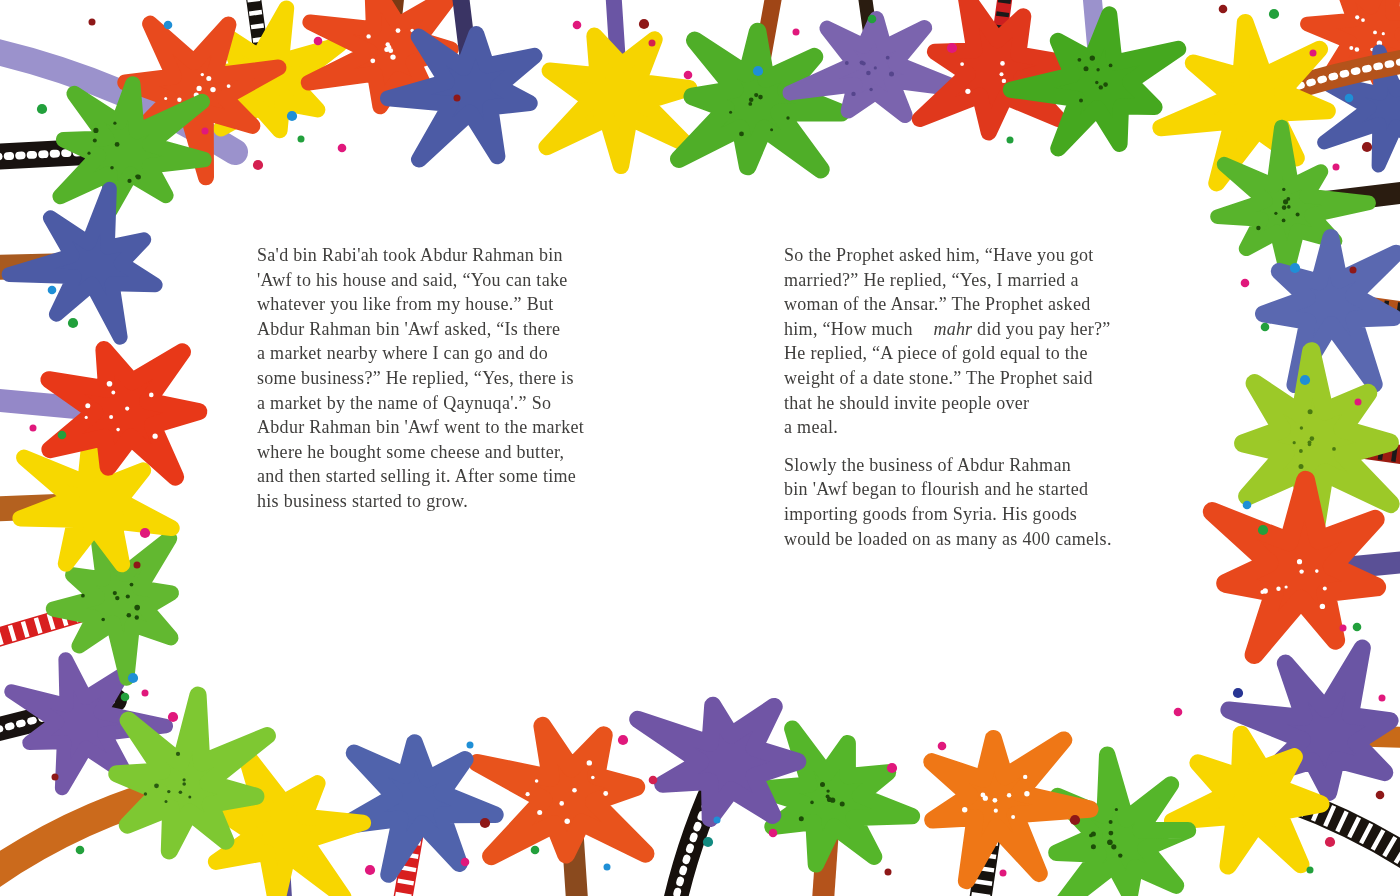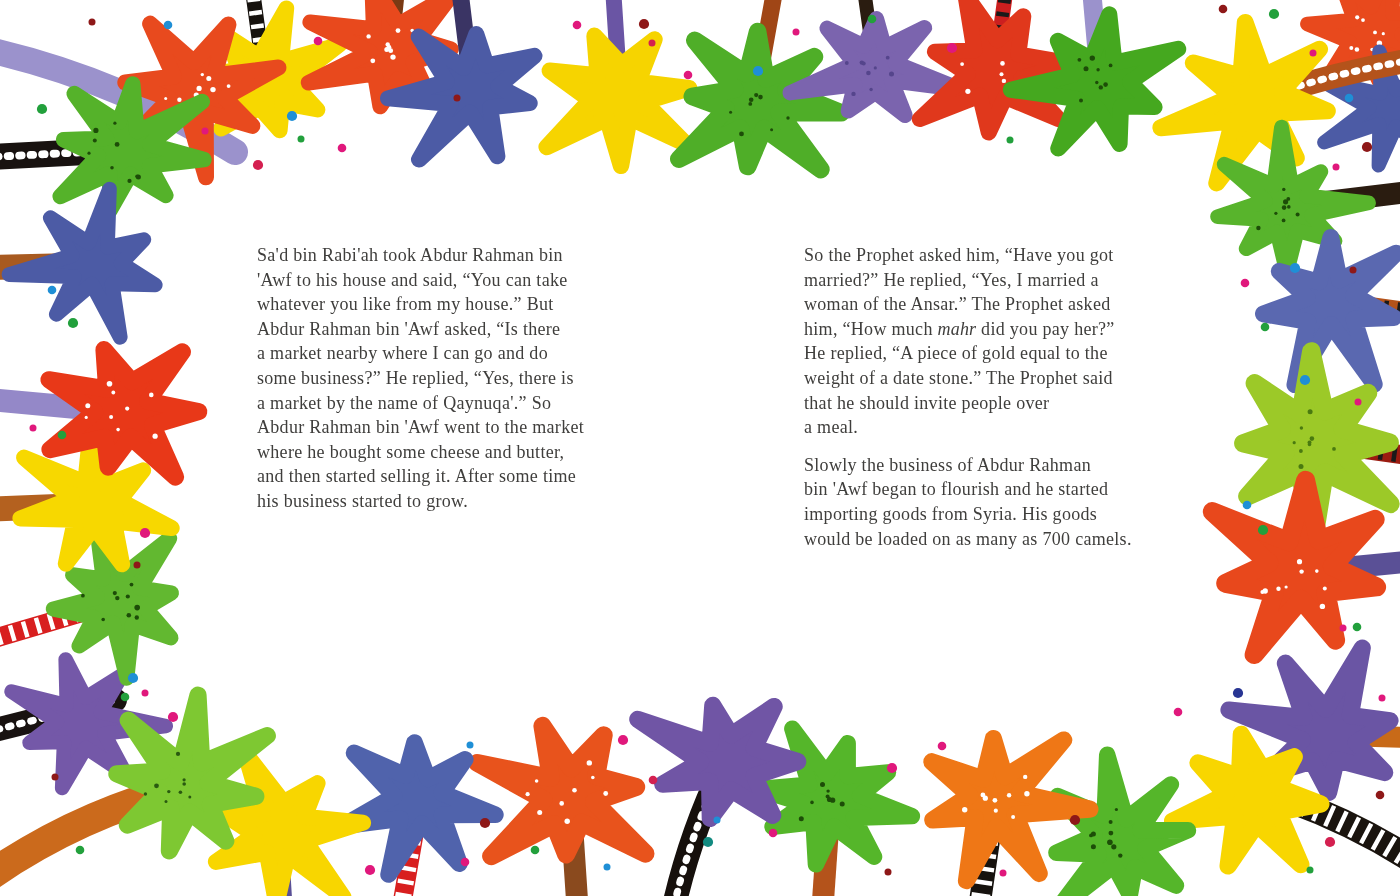--- a/index.html
+++ b/index.html
@@ -15,7 +15,7 @@
     font-size:18px;line-height:24.6px;letter-spacing:0.3px;
   }
   #left-col{left:257px;top:243px;}
-  #right-col{left:804px;top:243px;}
+  #right-col{left:784px;top:243px;}
   .text-col p{margin:0 0 13px 0;white-space:pre;}
   .text-col i{letter-spacing:0.2px;}
   .pbuh{vertical-align:-1px;}

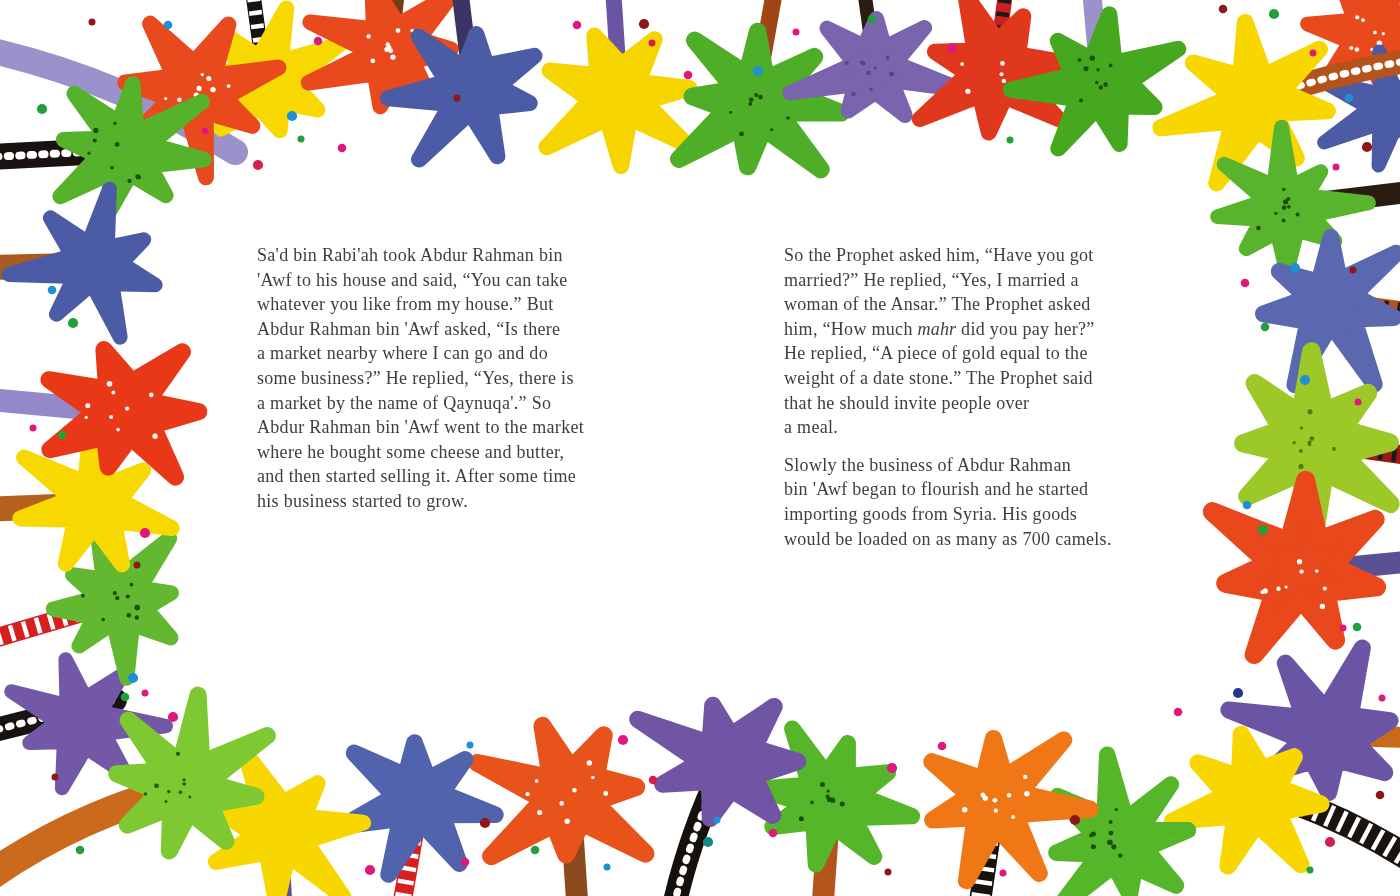--- a/index.html
+++ b/index.html
@@ -17,7 +17,7 @@
   #left-col{left:257px;top:243px;}
   #right-col{left:784px;top:243px;}
   .text-col p{margin:0 0 13px 0;white-space:pre;}
-  .text-col i{letter-spacing:0.2px;}
+  .text-col i{letter-spacing:0.2px;margin-left:16px;}
   .pbuh{vertical-align:-1px;}
 </style>
 </head>

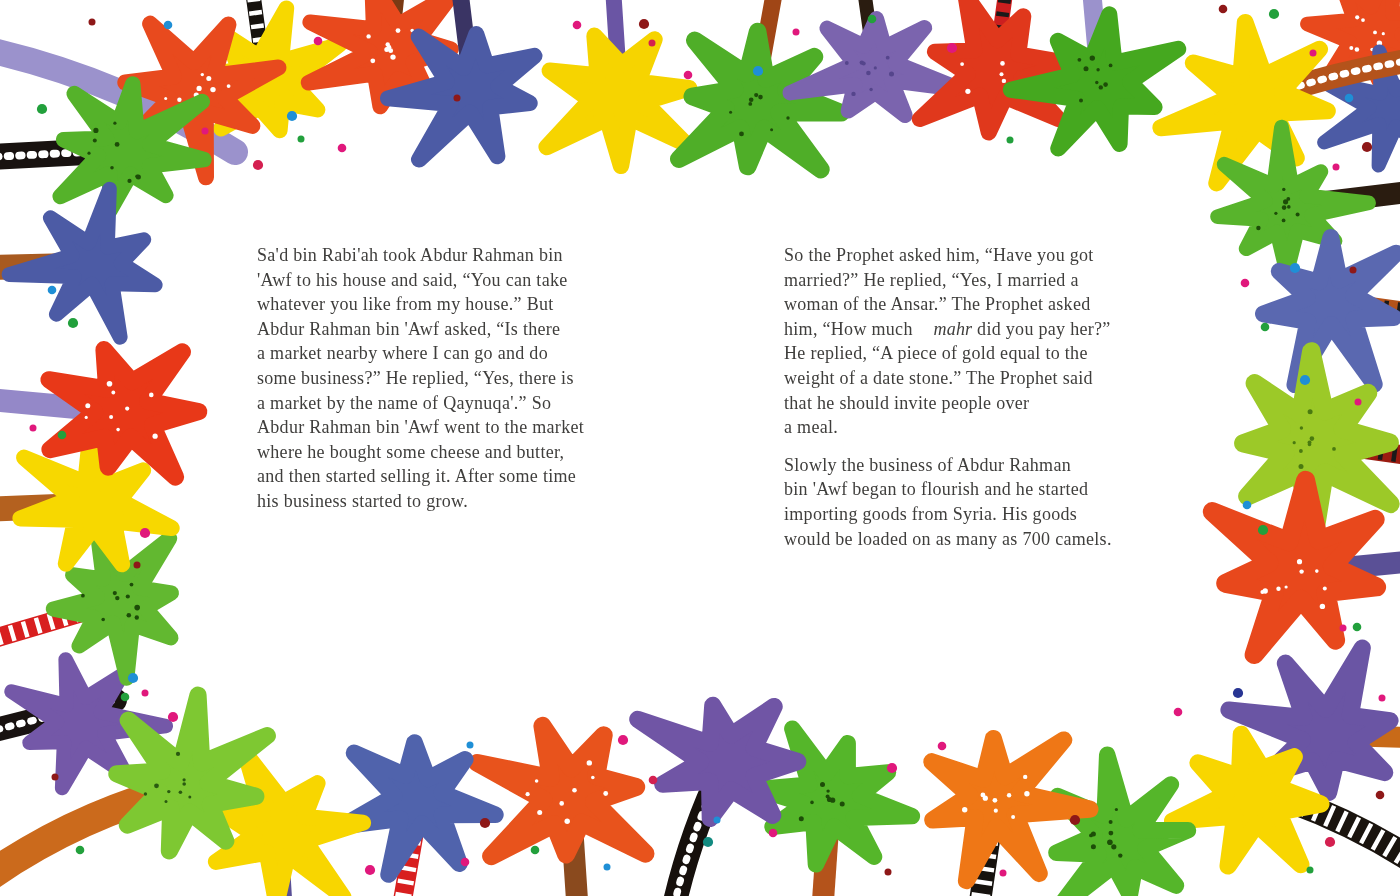--- a/index.html
+++ b/index.html
@@ -429,7 +429,7 @@
     <p>Slowly the business of Abdur Rahman
 bin 'Awf began to flourish and he started
 importing goods from Syria. His goods
-would be loaded on as many as 700 camels.</p>
+would be loaded on as many as 400 camels.</p>
   </div>
 
 </div>

